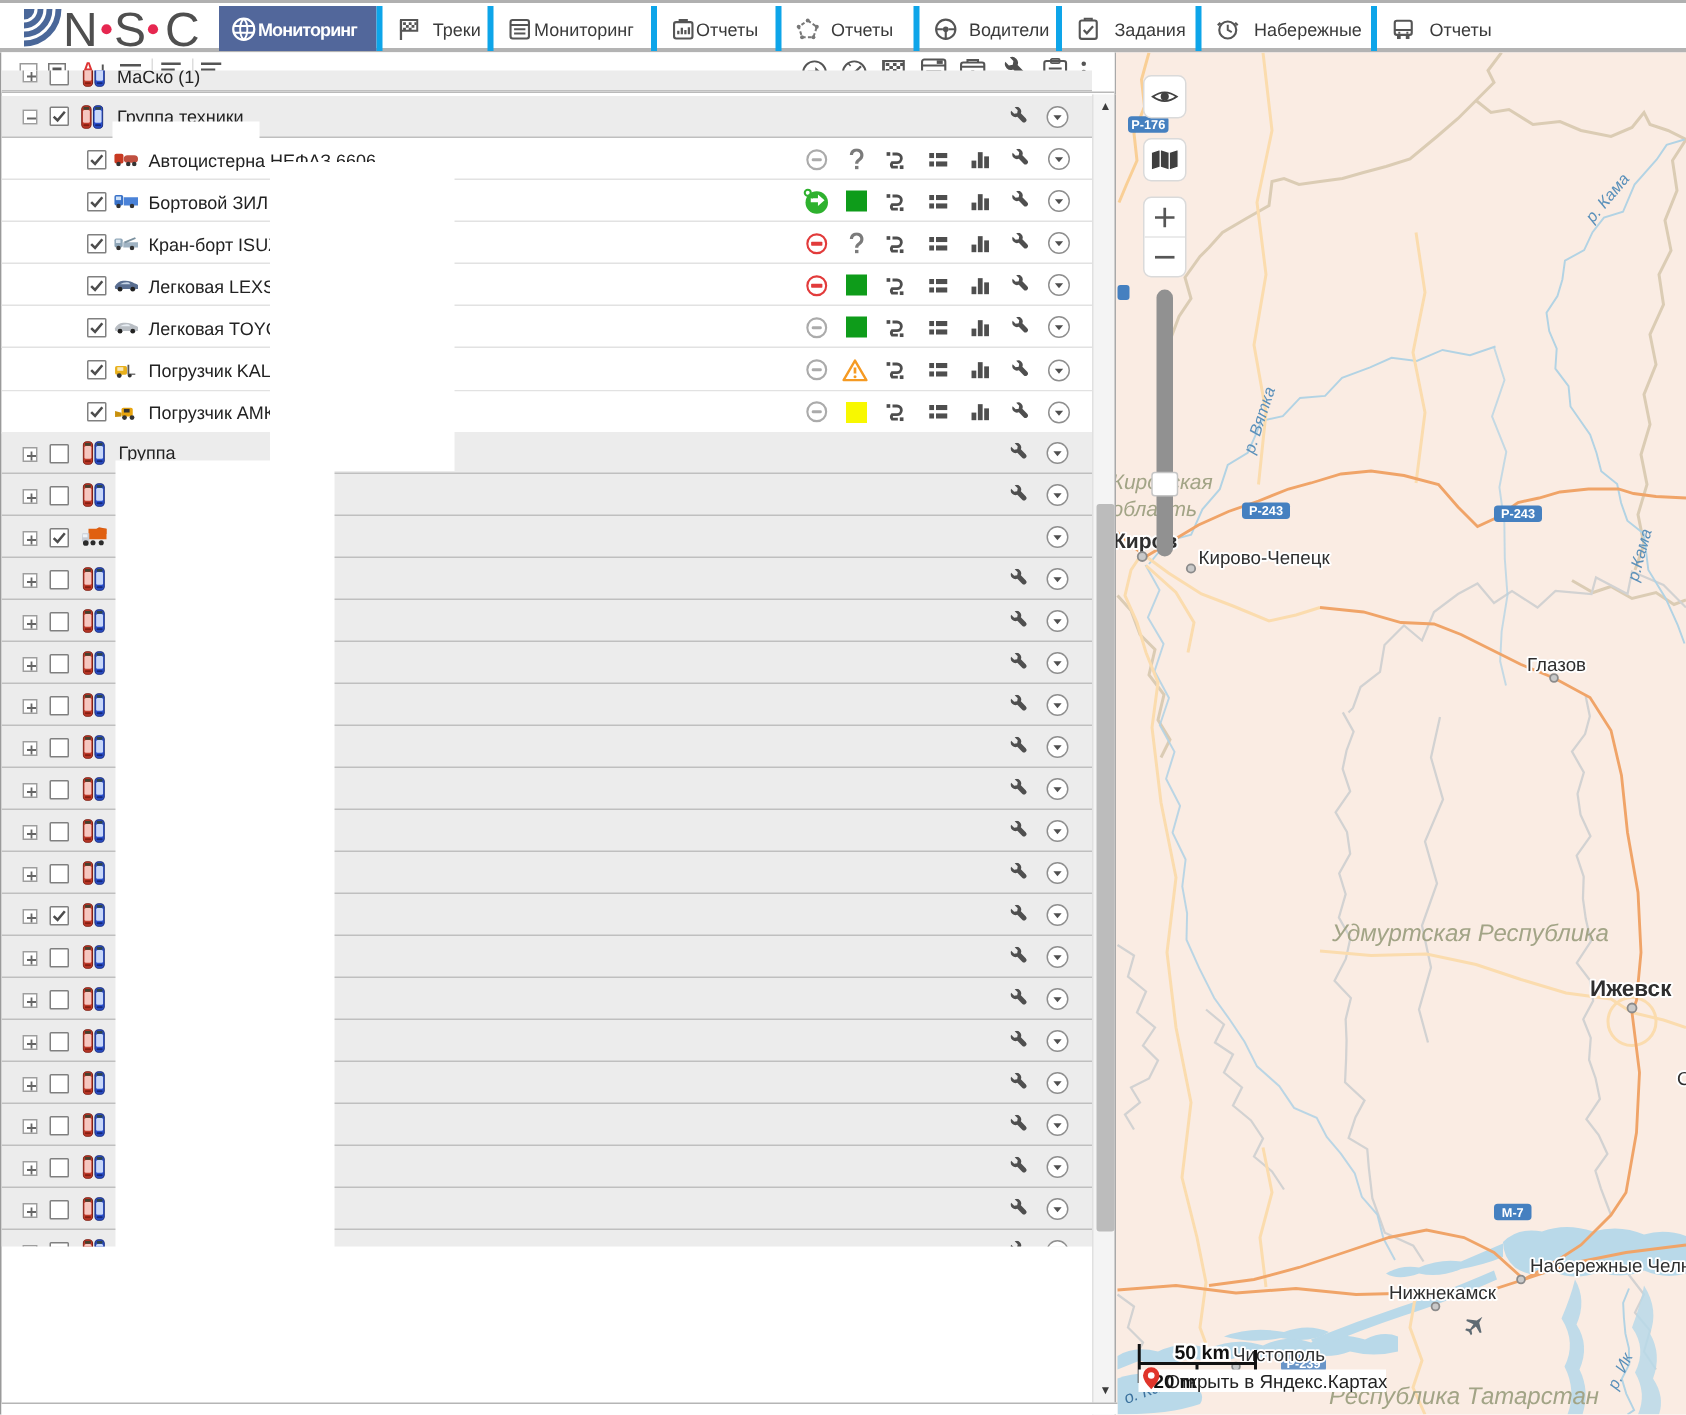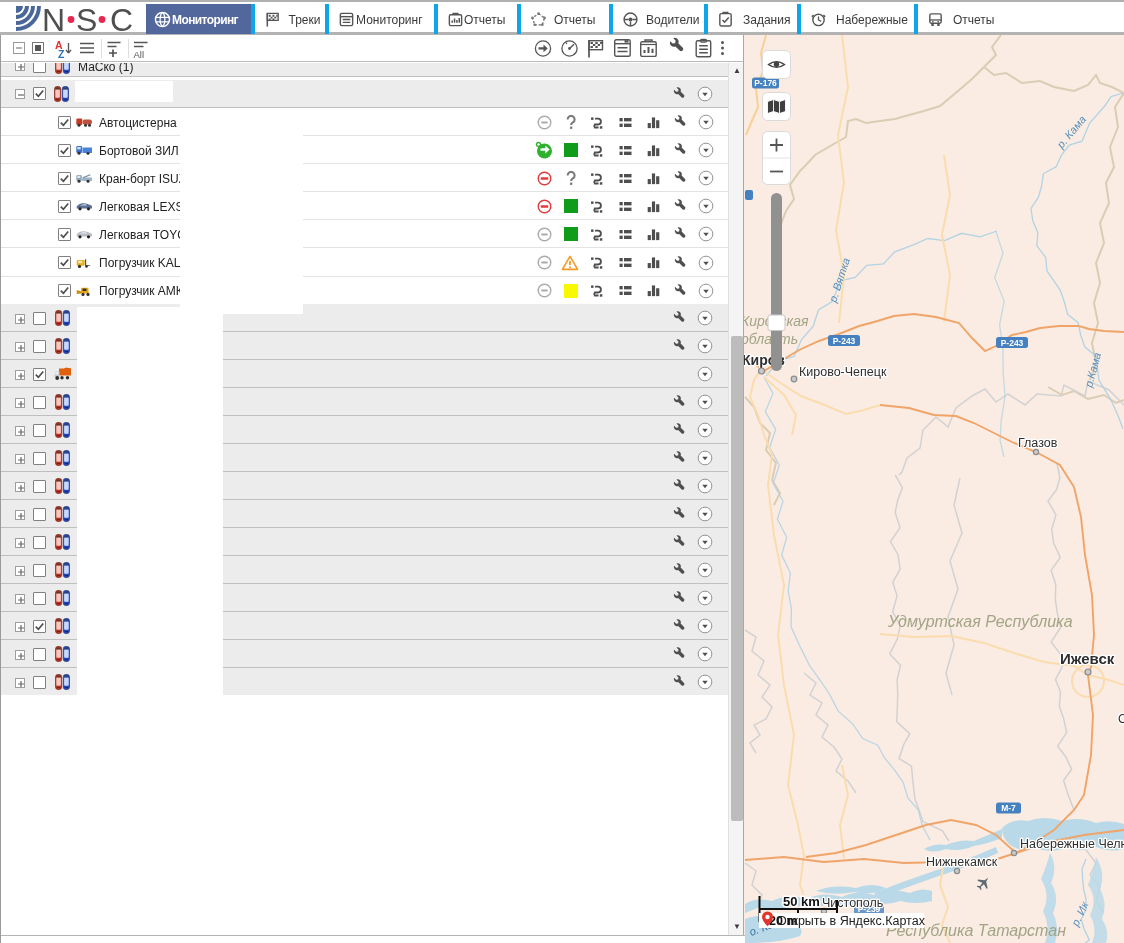--- a/index.html
+++ b/index.html
@@ -10,7 +10,7 @@
 .tab.act{background:#52679b;color:#fff;font-weight:bold;border-left:none;letter-spacing:-0.6px}
 #lp{position:absolute;left:0;top:35px;width:744px;height:908px;background:#fff;border-right:1px solid #a9a9a9;border-left:1px solid #9a9a9a}
 #tb{position:absolute;left:0;top:0;width:742px;height:27px;background:#fff;border-bottom:1px solid #b9b9b9}
-#list{position:absolute;left:0;top:28px;width:727px;height:632px;overflow:hidden}
+#list{position:absolute;left:0;top:12px;width:727px;height:784px;overflow:hidden}
 .row{position:absolute;left:0;width:727px;height:28px}
 .grow{background:#ececec;border-bottom:1px solid #bfbfbf}
 .urow{background:#fff;border-bottom:1px solid #e2e2e2}

